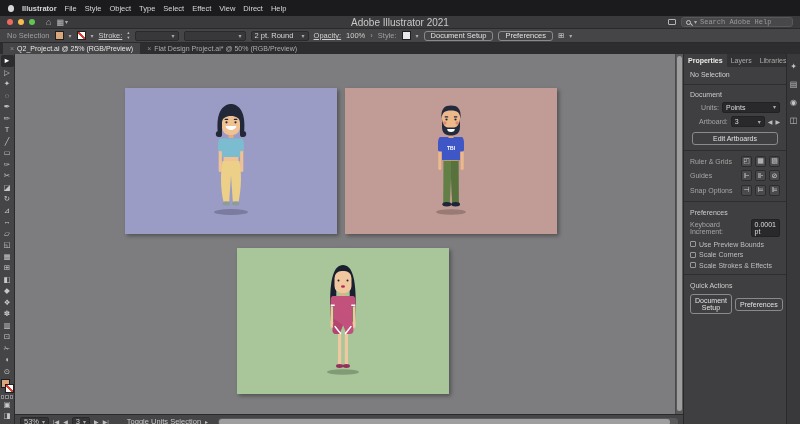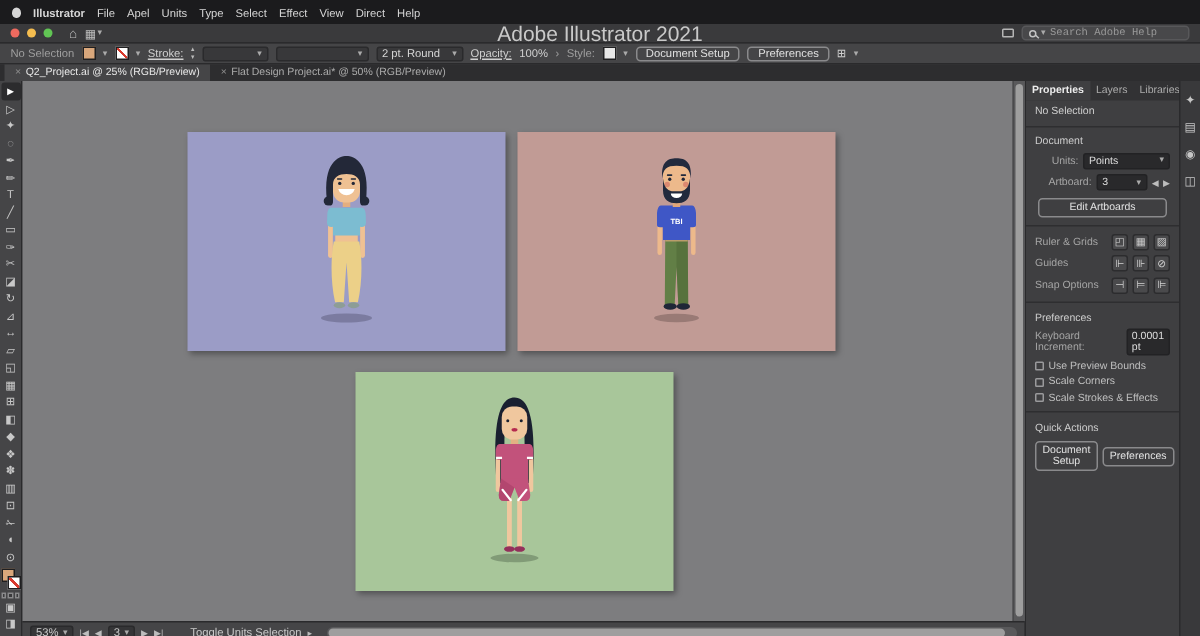--- a/index.html
+++ b/index.html
@@ -103,7 +103,7 @@
     <span class="appledot"></span>
     <span style="font-weight:bold">Illustrator</span>
     <span>File</span>
-    <span>Apel</span>
+    <span>Style</span>
     <span>Units</span>
     <span>Type</span>
     <span>Select</span>

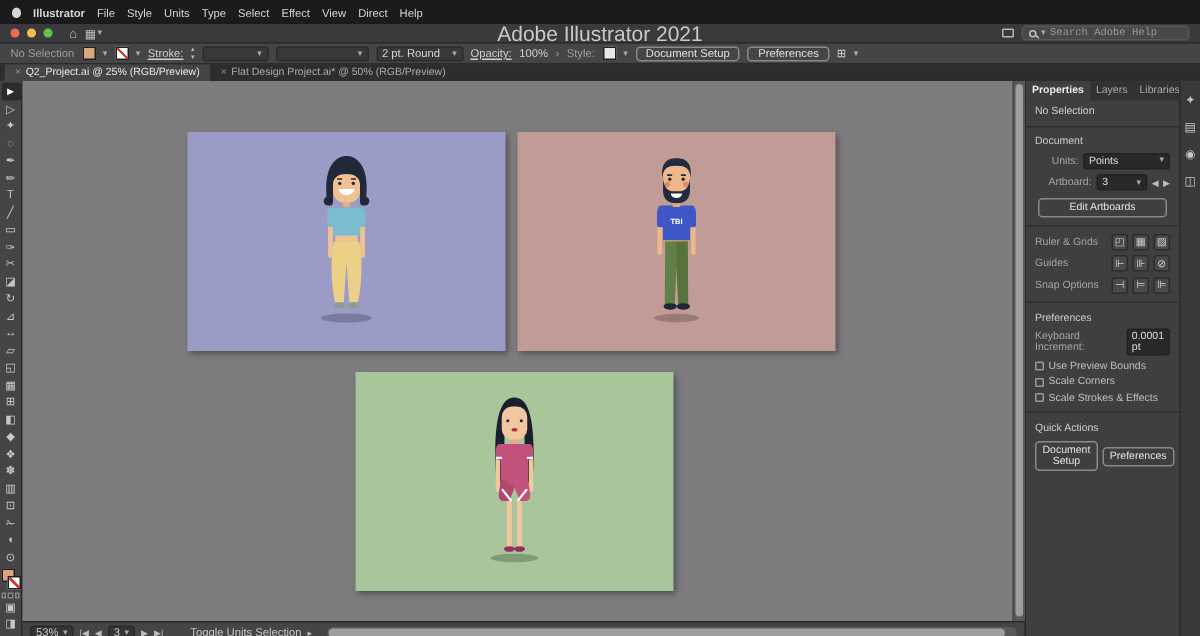--- a/index.html
+++ b/index.html
@@ -104,7 +104,7 @@
     <span style="font-weight:bold">Illustrator</span>
     <span>File</span>
     <span>Style</span>
-    <span>Units</span>
+    <span>Object</span>
     <span>Type</span>
     <span>Select</span>
     <span>Effect</span>

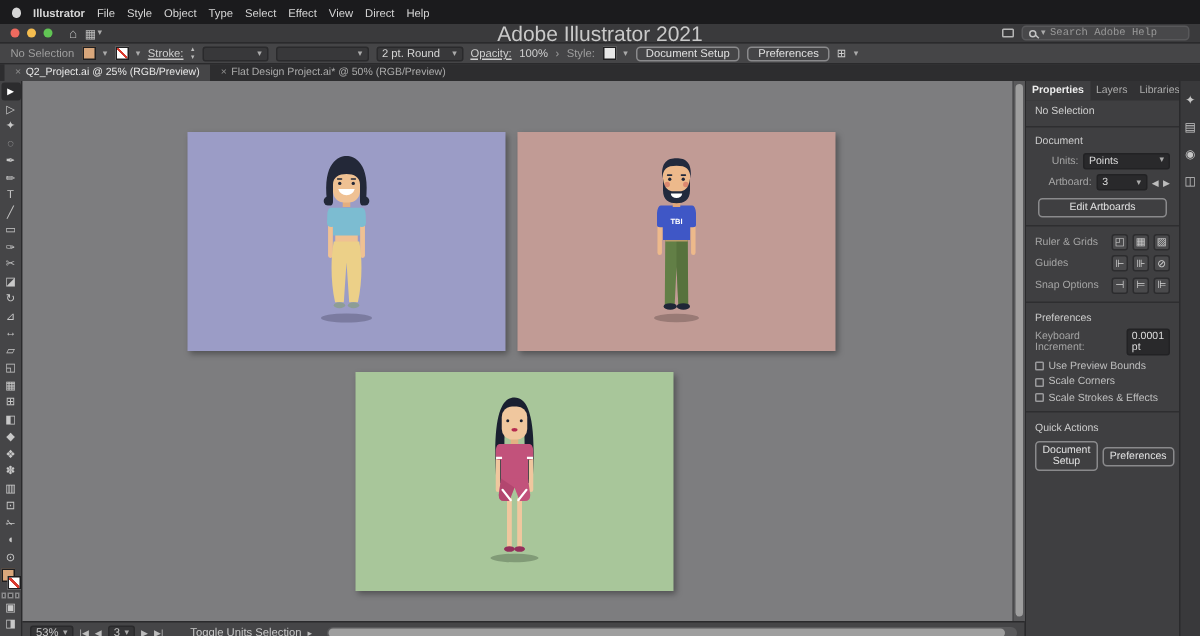--- a/index.html
+++ b/index.html
@@ -25,7 +25,7 @@
   
   .titlebar{height:13px;background:#3a3a3c;border-bottom:1px solid #2a2a2c;display:flex;align-items:center;gap:5px;padding:0 7px;position:relative}
   .tl{width:6px;height:6px;border-radius:50%;flex:none}
-  .tb-title{position:absolute;left:0;right:0;text-align:center;font-size:14px;color:#c9c9c9;pointer-events:none}
+  .tb-title{position:absolute;left:0;right:0;text-align:center;font-size:10px;color:#c9c9c9;pointer-events:none}
   .tb-home{font-size:9px;color:#bdbdbd;line-height:1;margin-left:6px}
   .tb-grid{font-size:8px;color:#bdbdbd;display:flex;align-items:center;gap:1px}
   .tb-right{margin-left:auto;display:flex;align-items:center;gap:5px;z-index:1}

